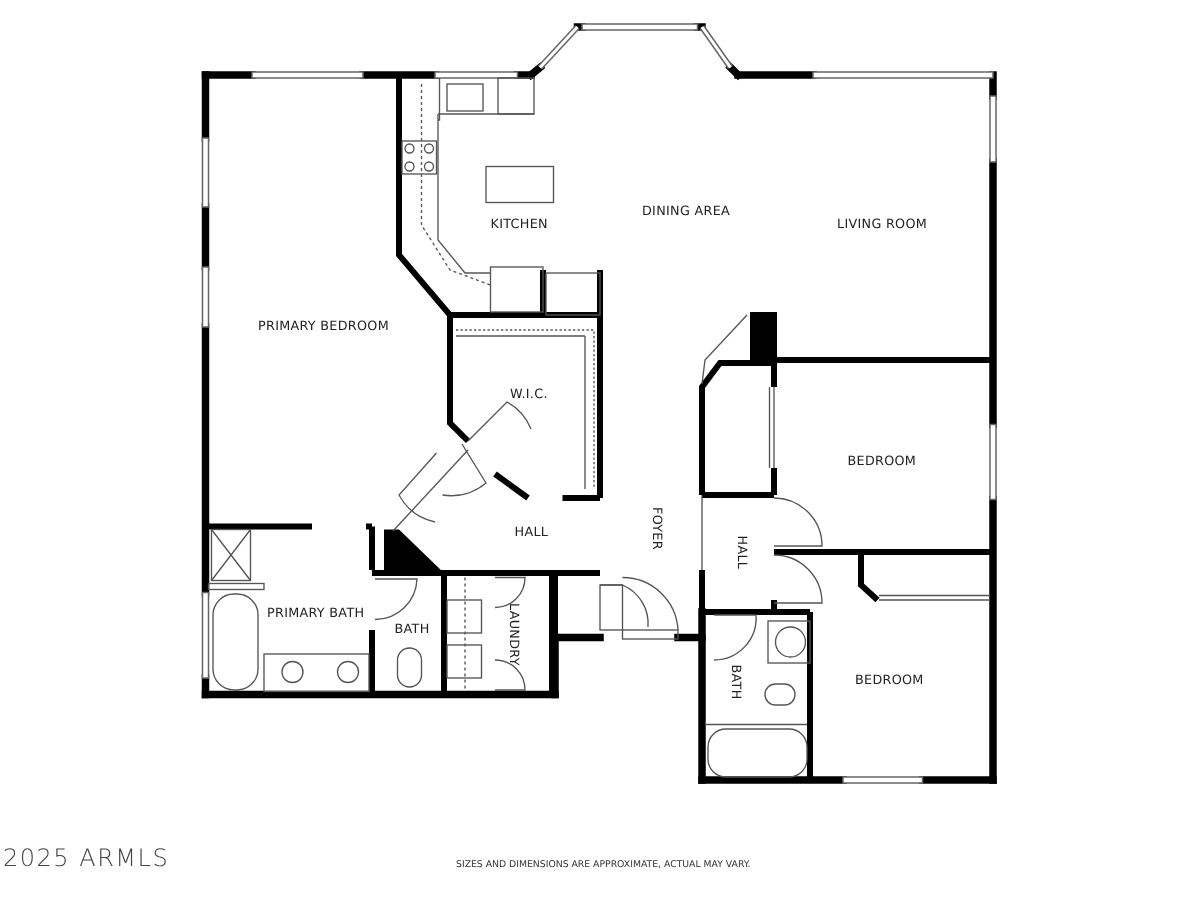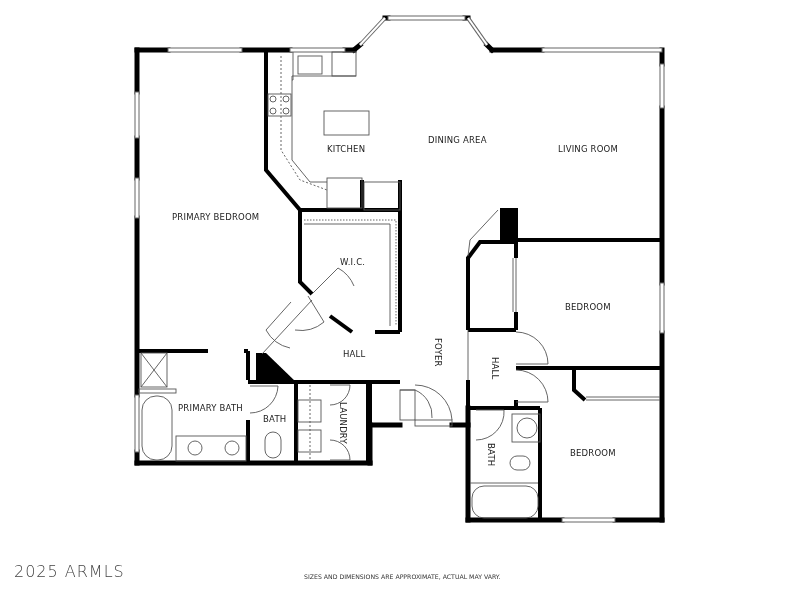--- a/index.html
+++ b/index.html
@@ -6,7 +6,7 @@
   body{width:800px;height:599px;position:relative;overflow:hidden;font-family:"DejaVu Sans","Liberation Sans",sans-serif;}
   svg{position:absolute;left:0;top:0;}
   .lbl{font-family:"DejaVu Sans","Liberation Sans",sans-serif;font-size:8.5px;fill:#222;letter-spacing:0.2px;}
-  .wm{position:absolute;left:2px;top:562px;font-family:"DejaVu Sans","Liberation Sans",sans-serif;font-size:16px;color:#444;letter-spacing:1px;font-weight:300;margin-left:12px;}
+  .wm{position:absolute;left:2px;top:562px;font-family:"DejaVu Sans","Liberation Sans",sans-serif;font-size:16px;color:#444;letter-spacing:1px;font-weight:300;}
   .disc{position:absolute;left:304px;top:573px;font-family:"DejaVu Sans","Liberation Sans",sans-serif;font-size:6.2px;color:#333;}
 </style>
 </head>

